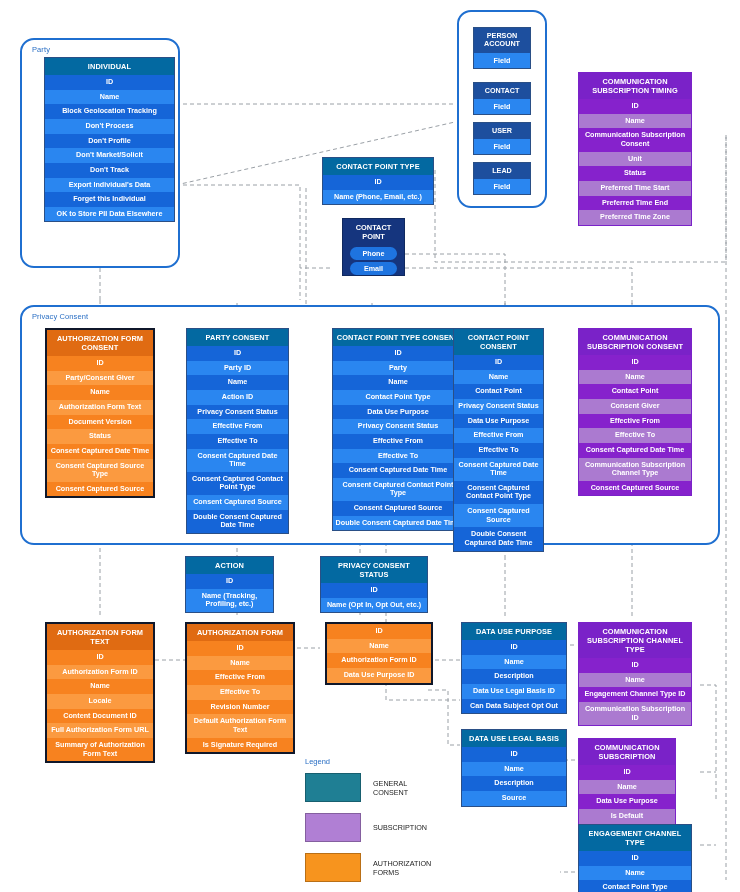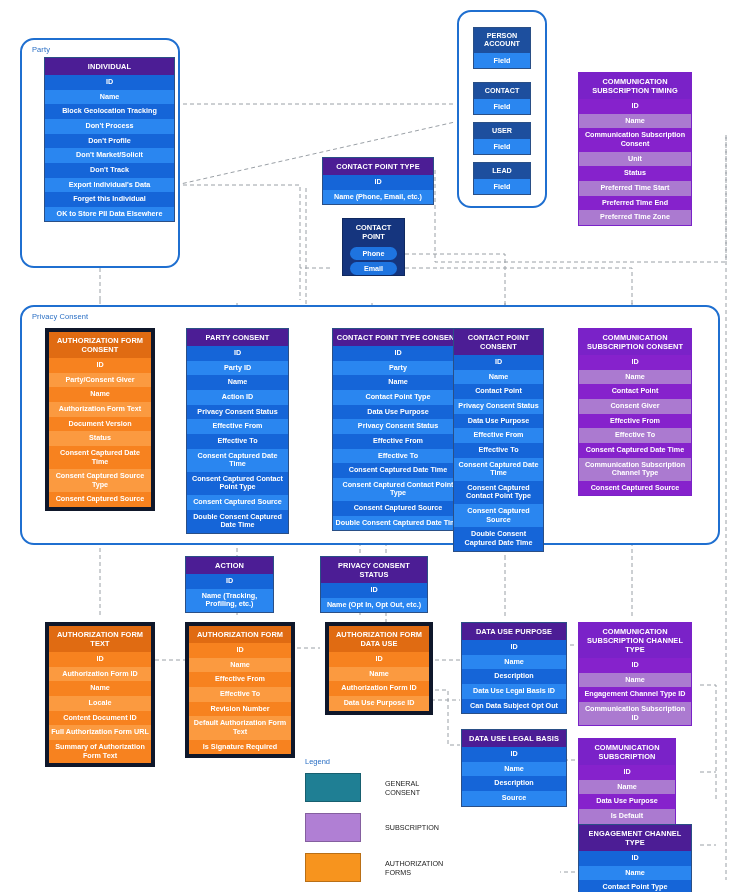--- a/index.html
+++ b/index.html
@@ -31,7 +31,7 @@
     padding:3px 2px; line-height:1.2;
   }
   
-  .blue .hdr { background:#4c1d95; }
+  .blue .hdr { background:#0369a1; }
   .blue .row.a { background:#1565d8; }
   .blue .row.b { background:#2a86f0; }
   .blue { border:1px solid #2a4f86; }

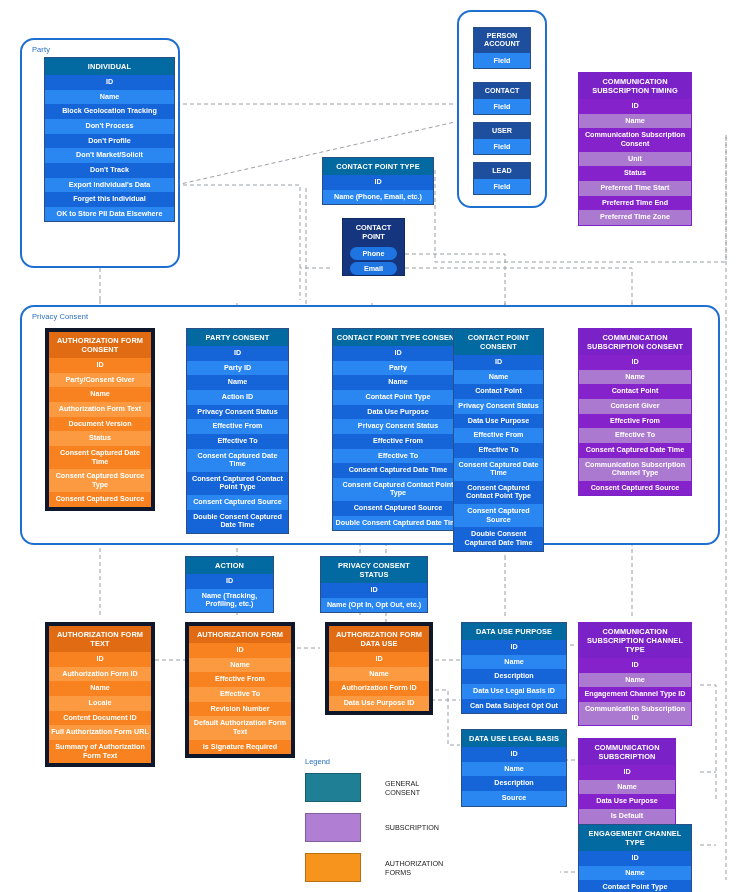--- a/index.html
+++ b/index.html
@@ -39,7 +39,7 @@
   .orange .hdr { background:#e06b12; }
   .orange .row.a { background:#f7821f; }
   .orange .row.b { background:#fb9a40; }
-  .orange { border:4px solid #0f172a; }
+  .orange { border:2px solid #0f172a; }
   
   .purple .hdr { background:#7a22c8; }
   .purple .row.a { background:#8622cc; }

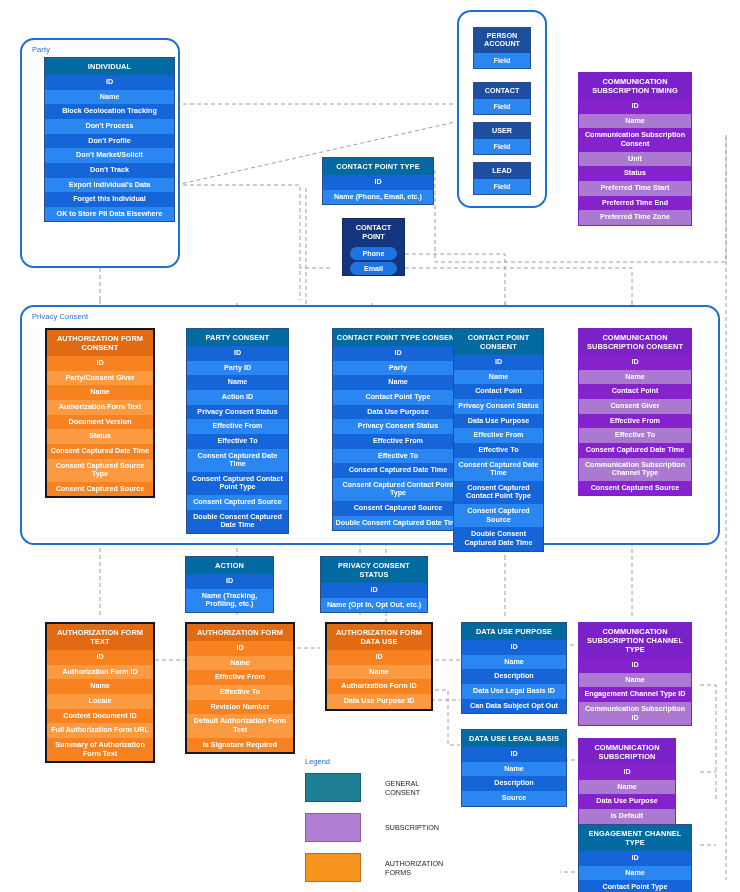--- a/index.html
+++ b/index.html
@@ -297,7 +297,6 @@
   </div>
 
   <div class="ent orange" style="left:325px; top:622px; width:108px;">
-    <div class="hdr">AUTHORIZATION FORM DATA USE</div>
     <div class="row a">ID</div>
     <div class="row b">Name</div>
     <div class="row a">Authorization Form ID</div>

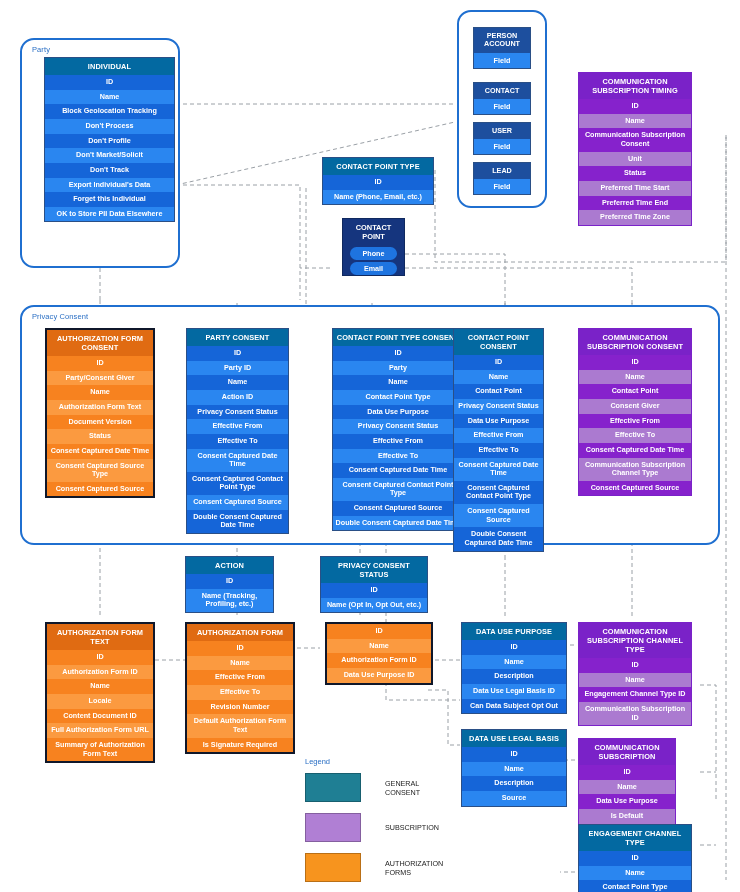--- a/index.html
+++ b/index.html
@@ -71,7 +71,7 @@
   .legend-title { font-size:7.5px; color:#2a6fc4; margin-bottom:7px; }
   .legend-row { display:flex; align-items:center; margin-bottom:11px; }
   .sw { width:56px; height:29px; border:1px solid rgba(0,0,0,.25); }
-  .legend-text { font-size:7.2px; color:#222; margin-left:24px; line-height:1.25; white-space:pre-line; }
+  .legend-text { font-size:7.2px; color:#222; margin-left:12px; line-height:1.25; white-space:pre-line; }
 </style>
 </head>
 <body>

